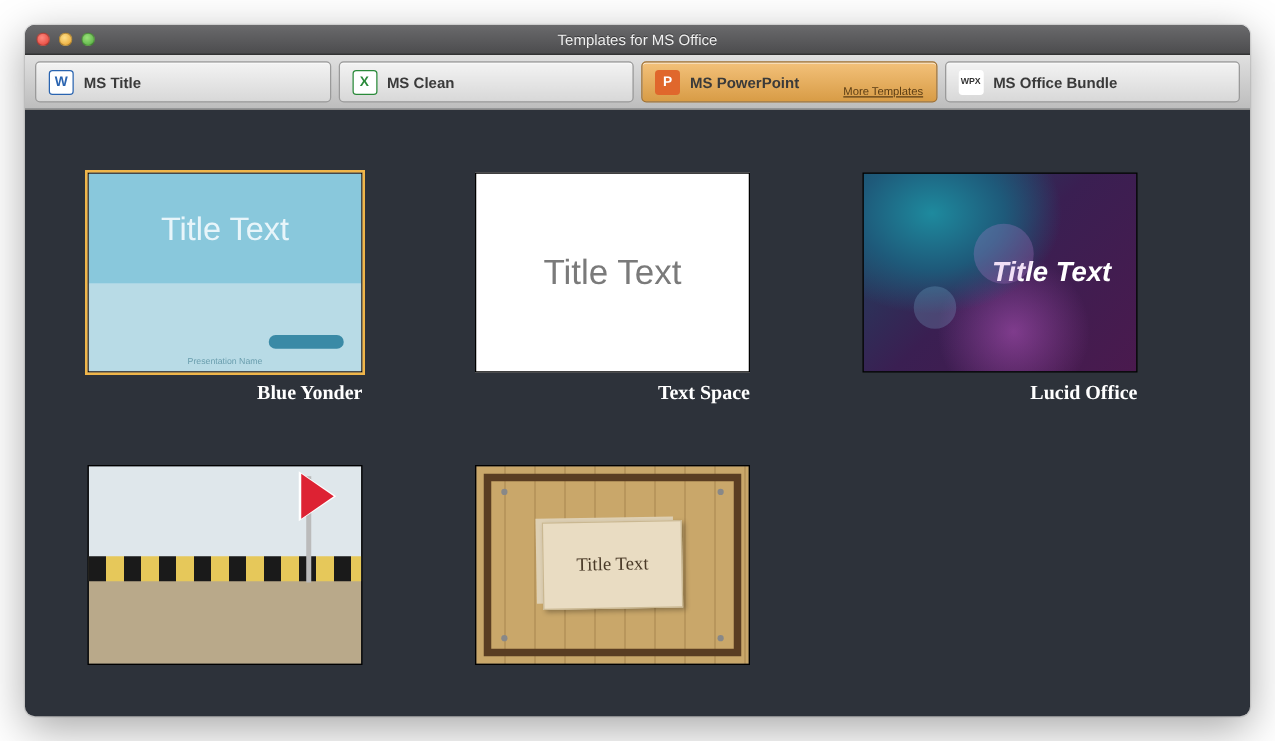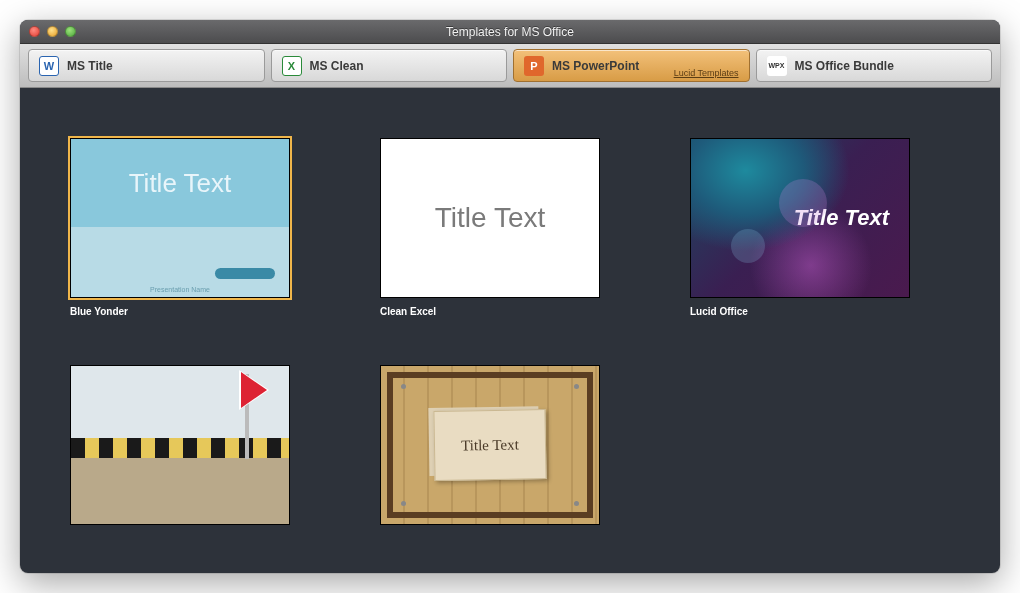--- a/index.html
+++ b/index.html
@@ -77,7 +77,7 @@
     <div class="tab active">
       <span class="icon ppt">P</span>
       <span>MS PowerPoint</span>
-      <span class="more-link">Lucid Templates</span>
+      <span class="more-link">More Templates</span>
     </div>
     <div class="tab">
       <span class="icon bundle">WPX</span>

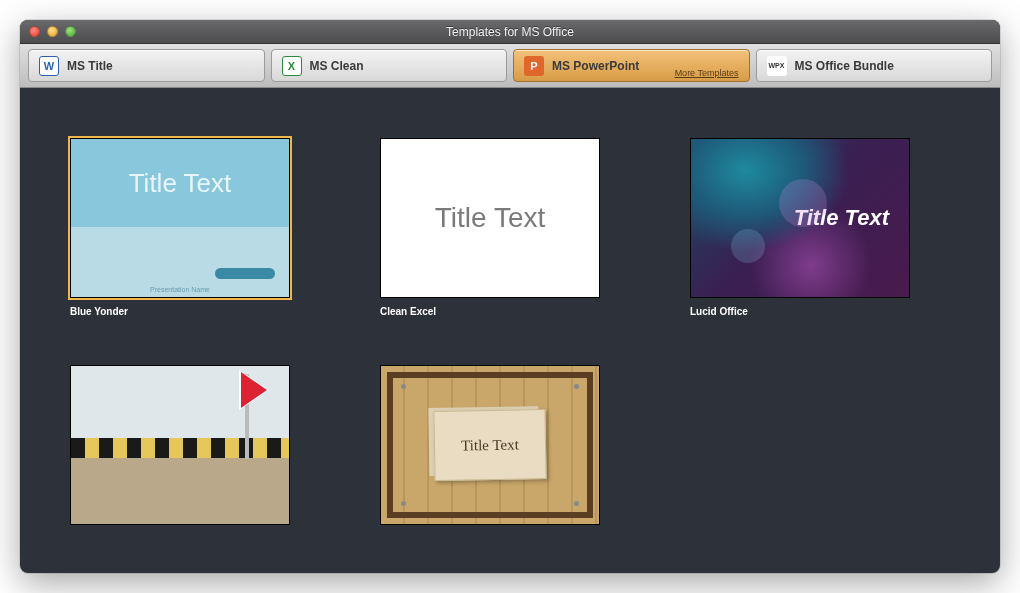--- a/index.html
+++ b/index.html
@@ -25,7 +25,7 @@
 .template{width:220px;}
 .thumb{width:220px;height:160px;border:1px solid #000;background:#fff;position:relative;cursor:pointer;overflow:hidden;}
 .template.selected .thumb{outline:2px solid #f0b64a;}
-.caption{text-align:left;color:#fff;font-size:10px;font-weight:bold;margin-top:8px;}
+.caption{text-align:right;color:#fff;font-size:16px;font-weight:bold;margin-top:8px;font-family:Liberation Serif, serif;}
 
 .by .top{height:56%;background:#89c8dc;display:flex;align-items:center;justify-content:center;color:#e8f5fa;font-size:26px;font-weight:300;font-family:"Helvetica Neue",Arial;}
 .by .bot{height:44%;background:#b8dbe6;position:relative;}

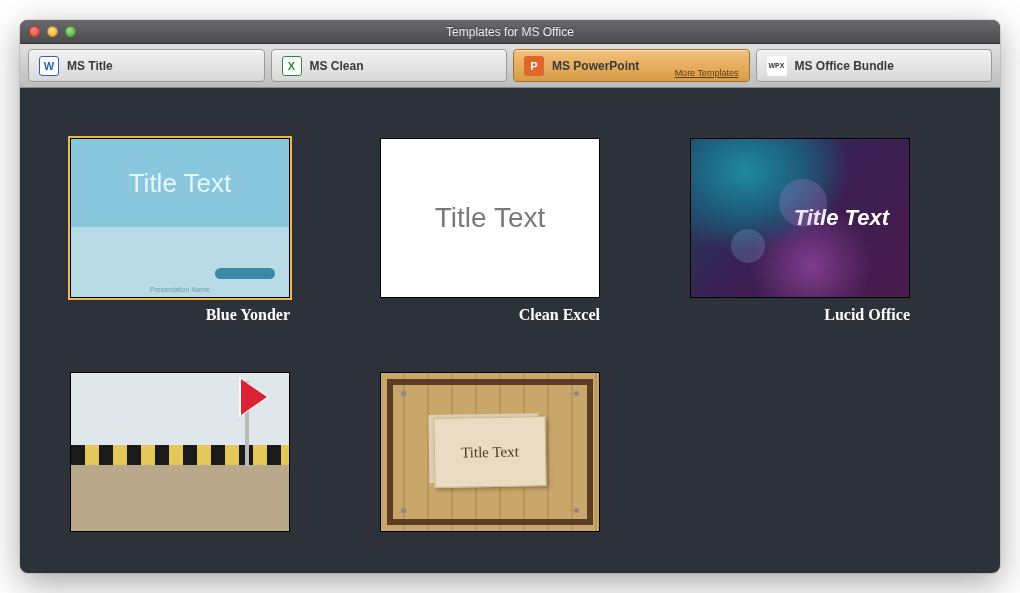--- a/index.html
+++ b/index.html
@@ -102,7 +102,7 @@
       <div class="thumb cs">
         <span>Title Text</span>
       </div>
-      <div class="caption">Clean Excel</div>
+      <div class="caption">Text Space</div>
     </div>
 
     <div class="template">

